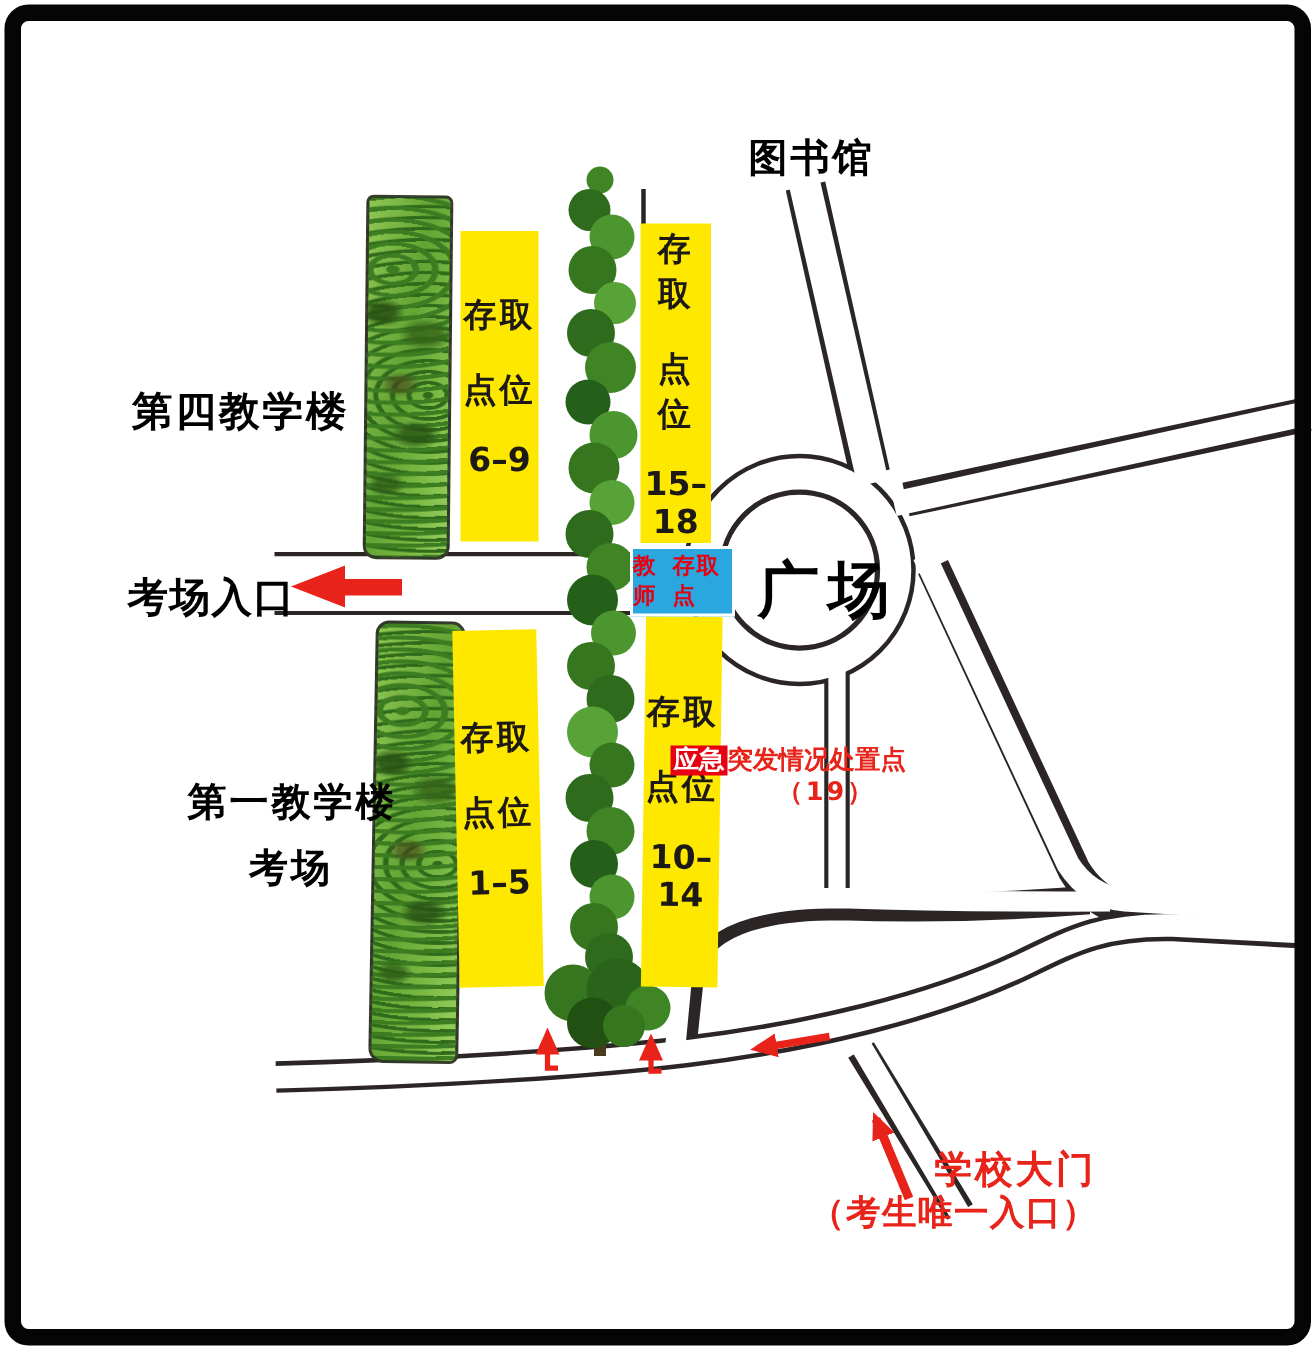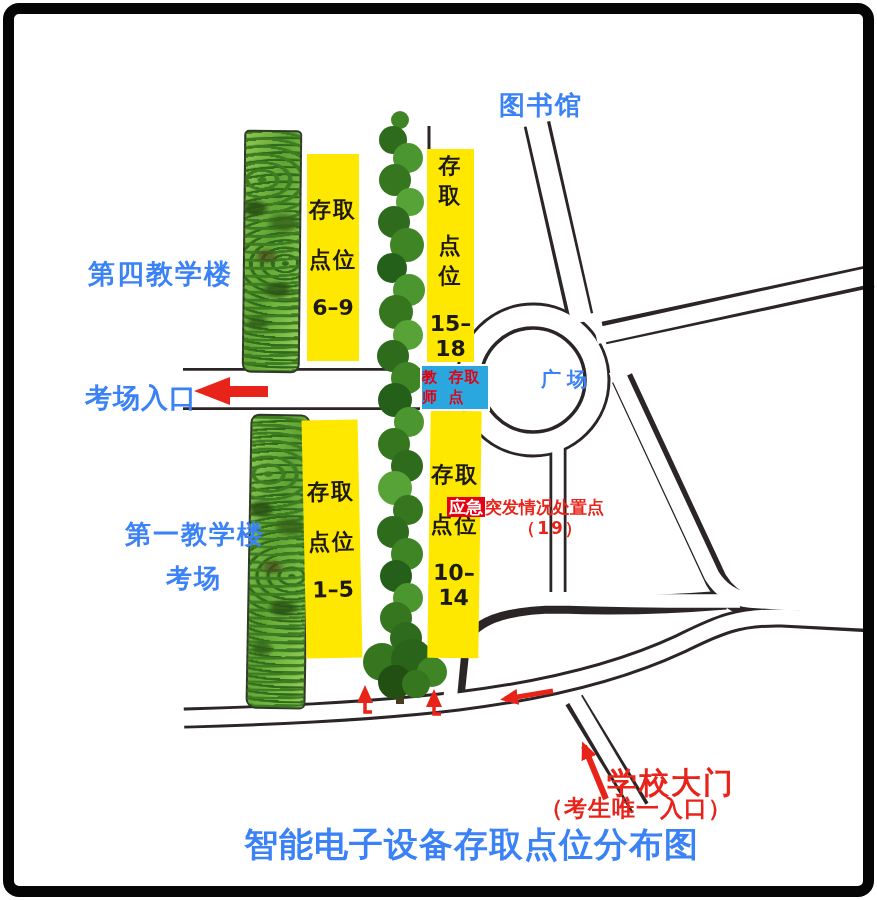--- a/index.html
+++ b/index.html
@@ -13,7 +13,7 @@
     pointer-events:none;z-index:60;
   }
   
-  .lbl{position:absolute;color:#3b82f6;font-weight:bold;white-space:nowrap;z-index:30;}
+  .lbl{position:absolute;color:#000000;font-weight:bold;white-space:nowrap;z-index:30;}
   .lbl.red{color:#e8241a;}
   
   .veg{

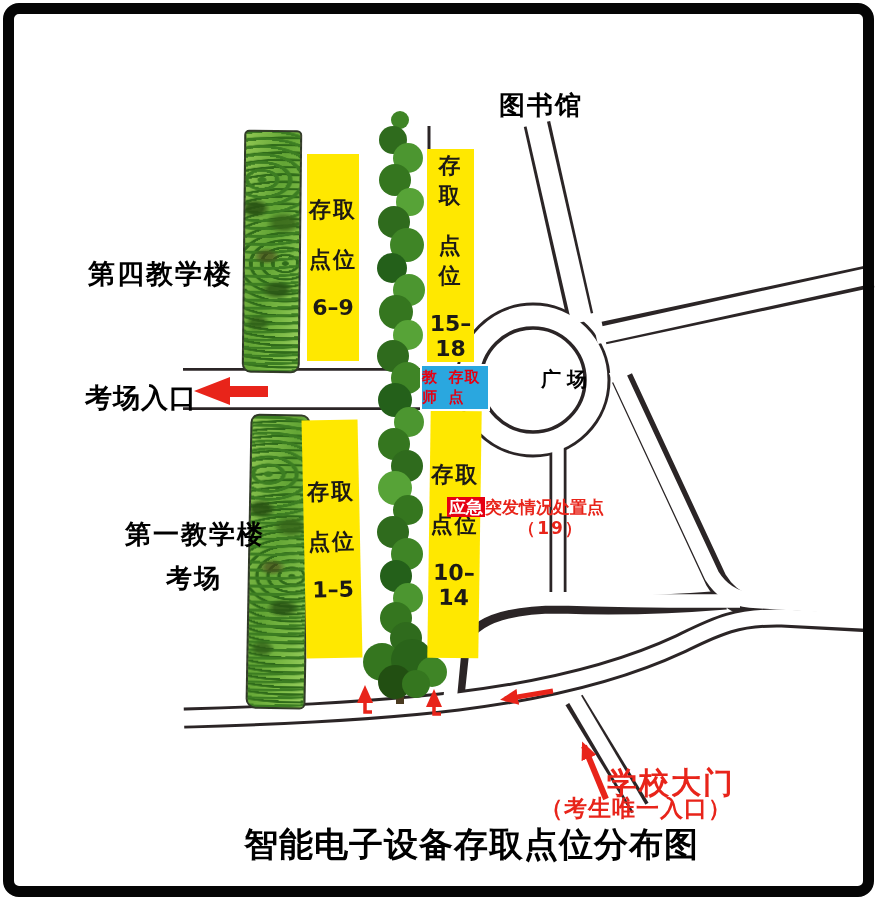--- a/index.html
+++ b/index.html
@@ -170,7 +170,7 @@
   </div>
 
   <div class="lbl" style="left:499px;top:88px;font-size:26px;letter-spacing:2px;">图书馆</div>
-  <div class="lbl" style="left:505px;top:366px;font-size:20px;letter-spacing:6px;z-index:16;margin-left:36px;">广场</div>
+  <div class="lbl" style="left:505px;top:366px;font-size:41px;letter-spacing:6px;z-index:16;">广场</div>
   <div class="lbl" style="left:88px;top:256px;font-size:27px;letter-spacing:2px;">第四教学楼</div>
   <div class="lbl" style="left:85px;top:380px;font-size:27px;letter-spacing:1px;">考场入口</div>
   <div class="lbl" style="left:125px;top:517px;font-size:26px;letter-spacing:2px;">第一教学楼</div>

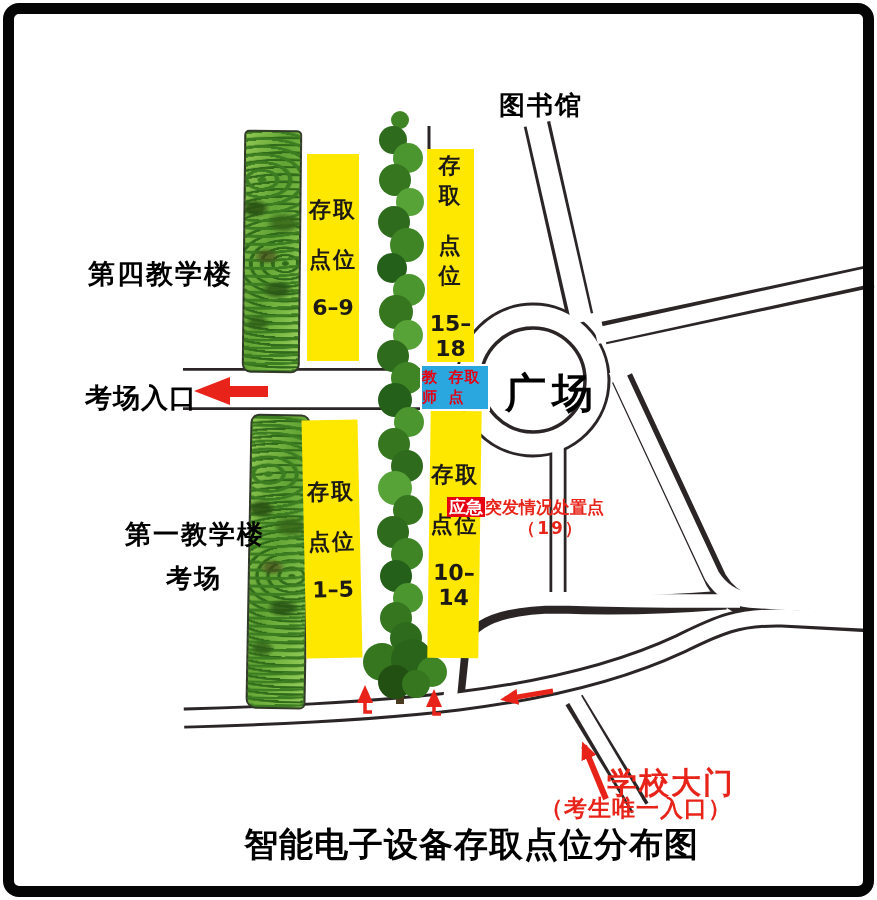--- a/index.html
+++ b/index.html
@@ -175,7 +175,7 @@
   <div class="lbl" style="left:85px;top:380px;font-size:27px;letter-spacing:1px;">考场入口</div>
   <div class="lbl" style="left:125px;top:517px;font-size:26px;letter-spacing:2px;">第一教学楼</div>
   <div class="lbl" style="left:166px;top:561px;font-size:26px;letter-spacing:2px;">考场</div>
-  <div class="lbl red" style="left:607px;top:763px;font-size:30px;letter-spacing:2px;">学校大门</div>
+  <div class="lbl red" style="left:623px;top:763px;font-size:25px;letter-spacing:2px;">学校大门</div>
   <div class="lbl red" style="left:540px;top:793px;font-size:23px;letter-spacing:1px;">（考生唯一入口）</div>
   <div class="lbl" style="left:244px;top:822px;font-size:34px;letter-spacing:1px;">智能电子设备存取点位分布图</div>
 

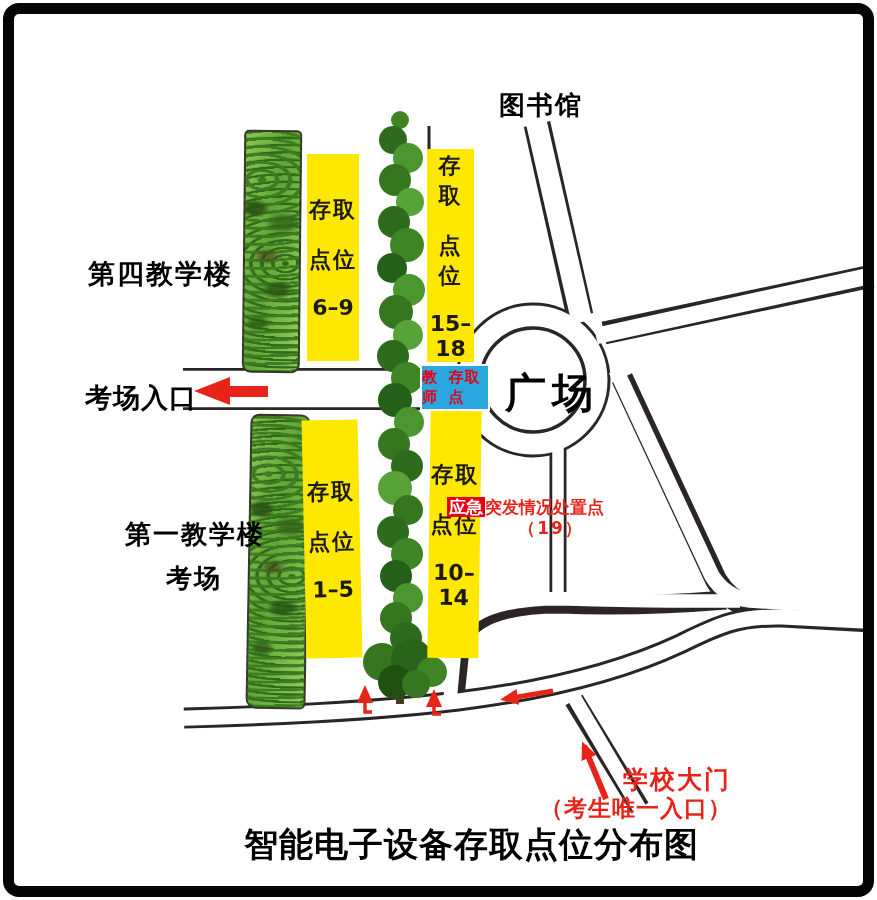--- a/index.html
+++ b/index.html
@@ -177,7 +177,6 @@
   <div class="lbl" style="left:166px;top:561px;font-size:26px;letter-spacing:2px;">考场</div>
   <div class="lbl red" style="left:623px;top:763px;font-size:25px;letter-spacing:2px;">学校大门</div>
   <div class="lbl red" style="left:540px;top:793px;font-size:23px;letter-spacing:1px;">（考生唯一入口）</div>
-  <div class="lbl" style="left:244px;top:822px;font-size:34px;letter-spacing:1px;">智能电子设备存取点位分布图</div>
 
   <svg id="arrows-svg" width="877" height="900">
     <polygon points="194,391 230,377 230,386 268,386 268,397 230,397 230,405" fill="#e8241a"></polygon>

